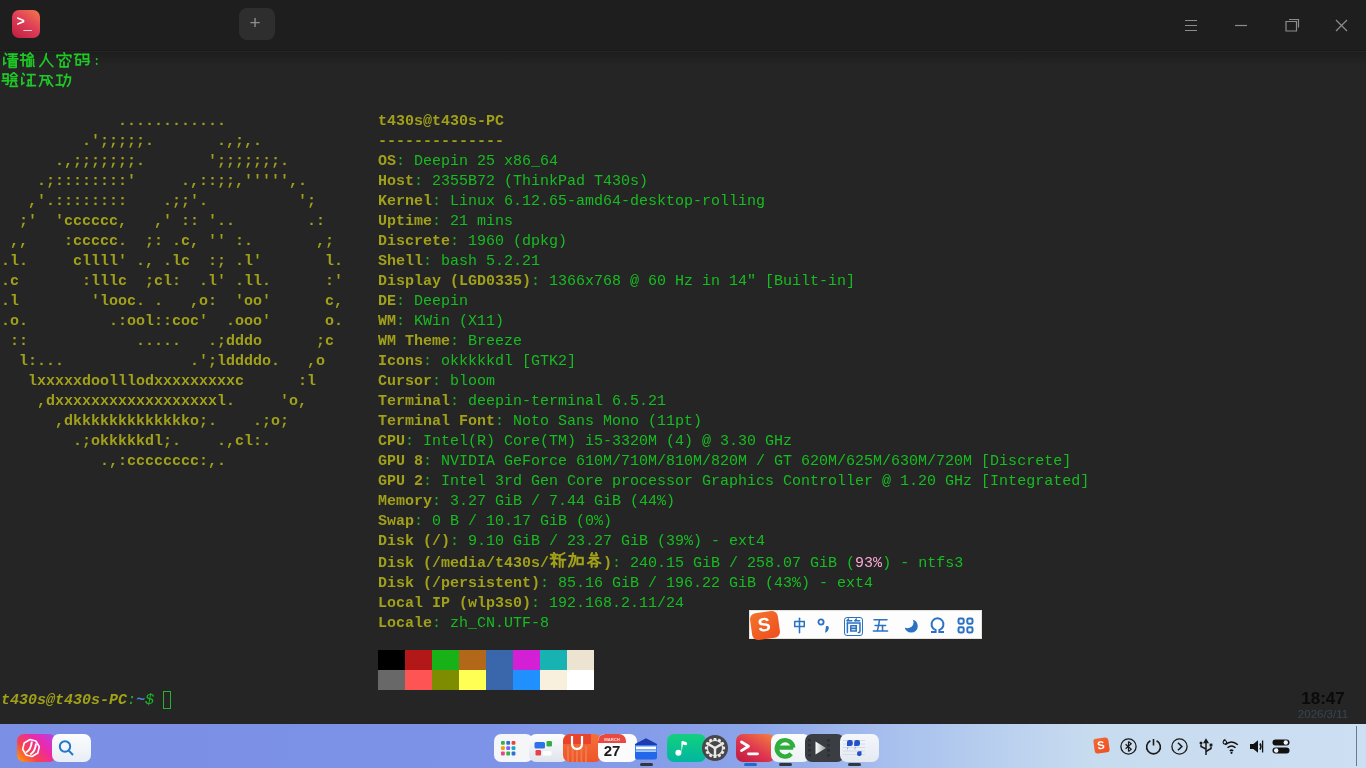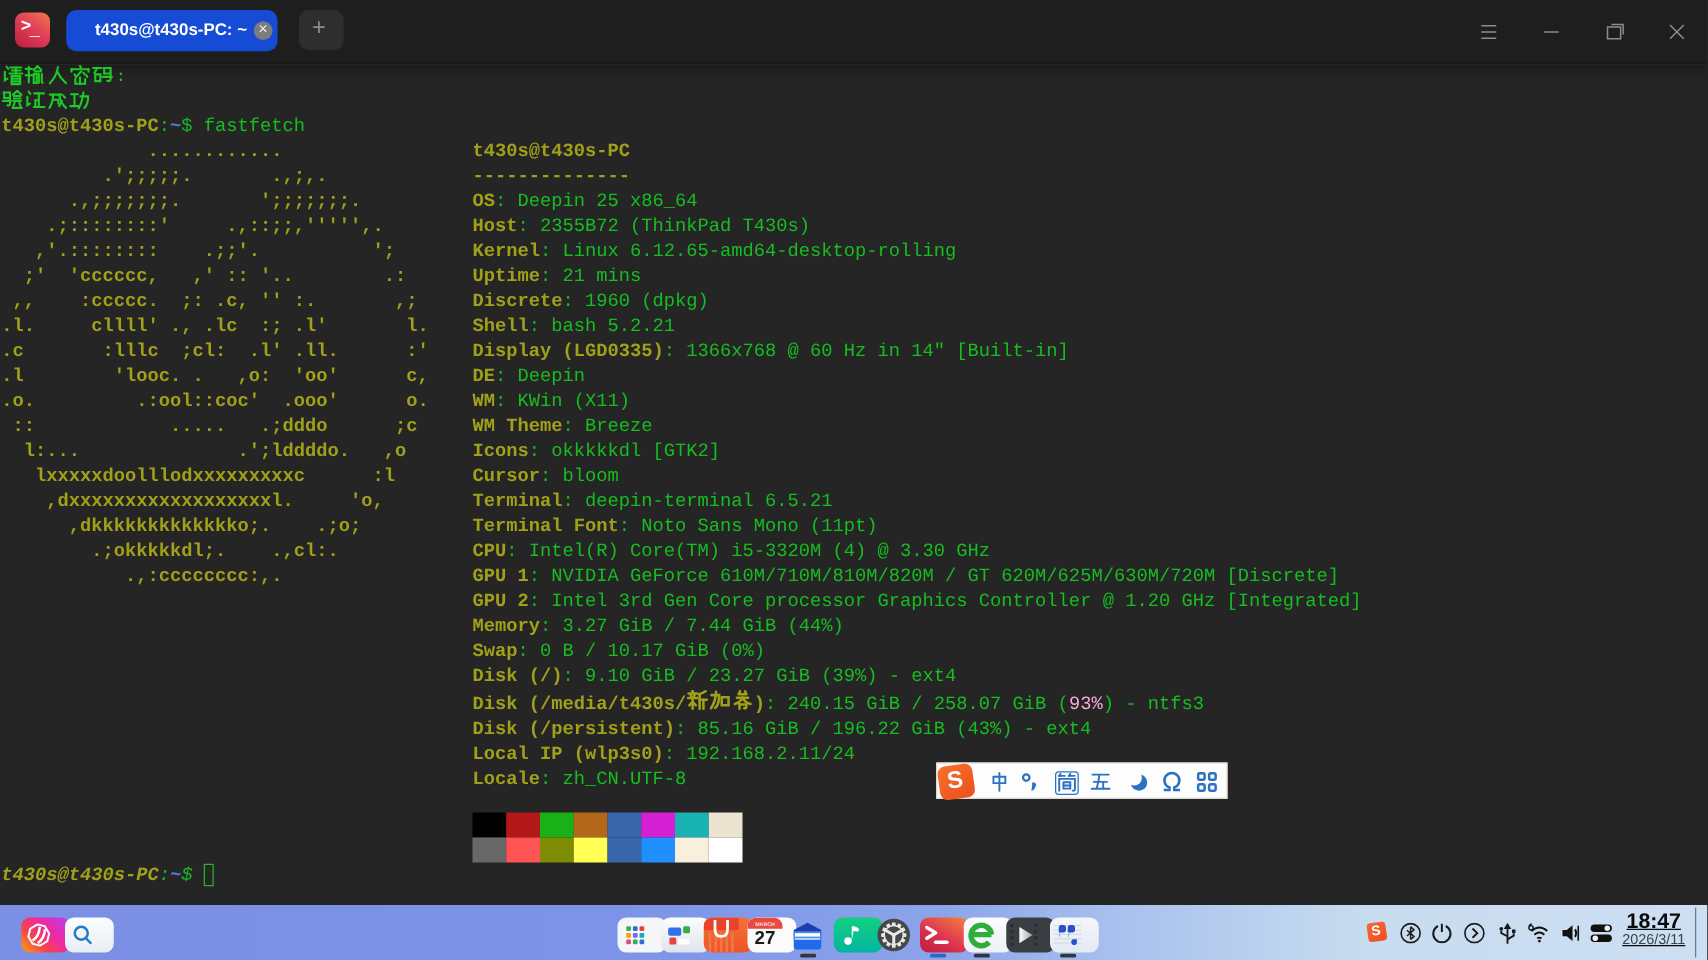--- a/index.html
+++ b/index.html
@@ -59,10 +59,6 @@
     <div id="appicon">
         <span class="gt">&gt;</span>
         <span class="us">_</span>
-      </div>
-    <div id="tab">
-        <span class="t">t430s@t430s-PC: ~</span>
-        <span class="close"></span>
       </div>
     <div id="plustab"></div>
     <svg class="winbtn" width="1366" height="51">

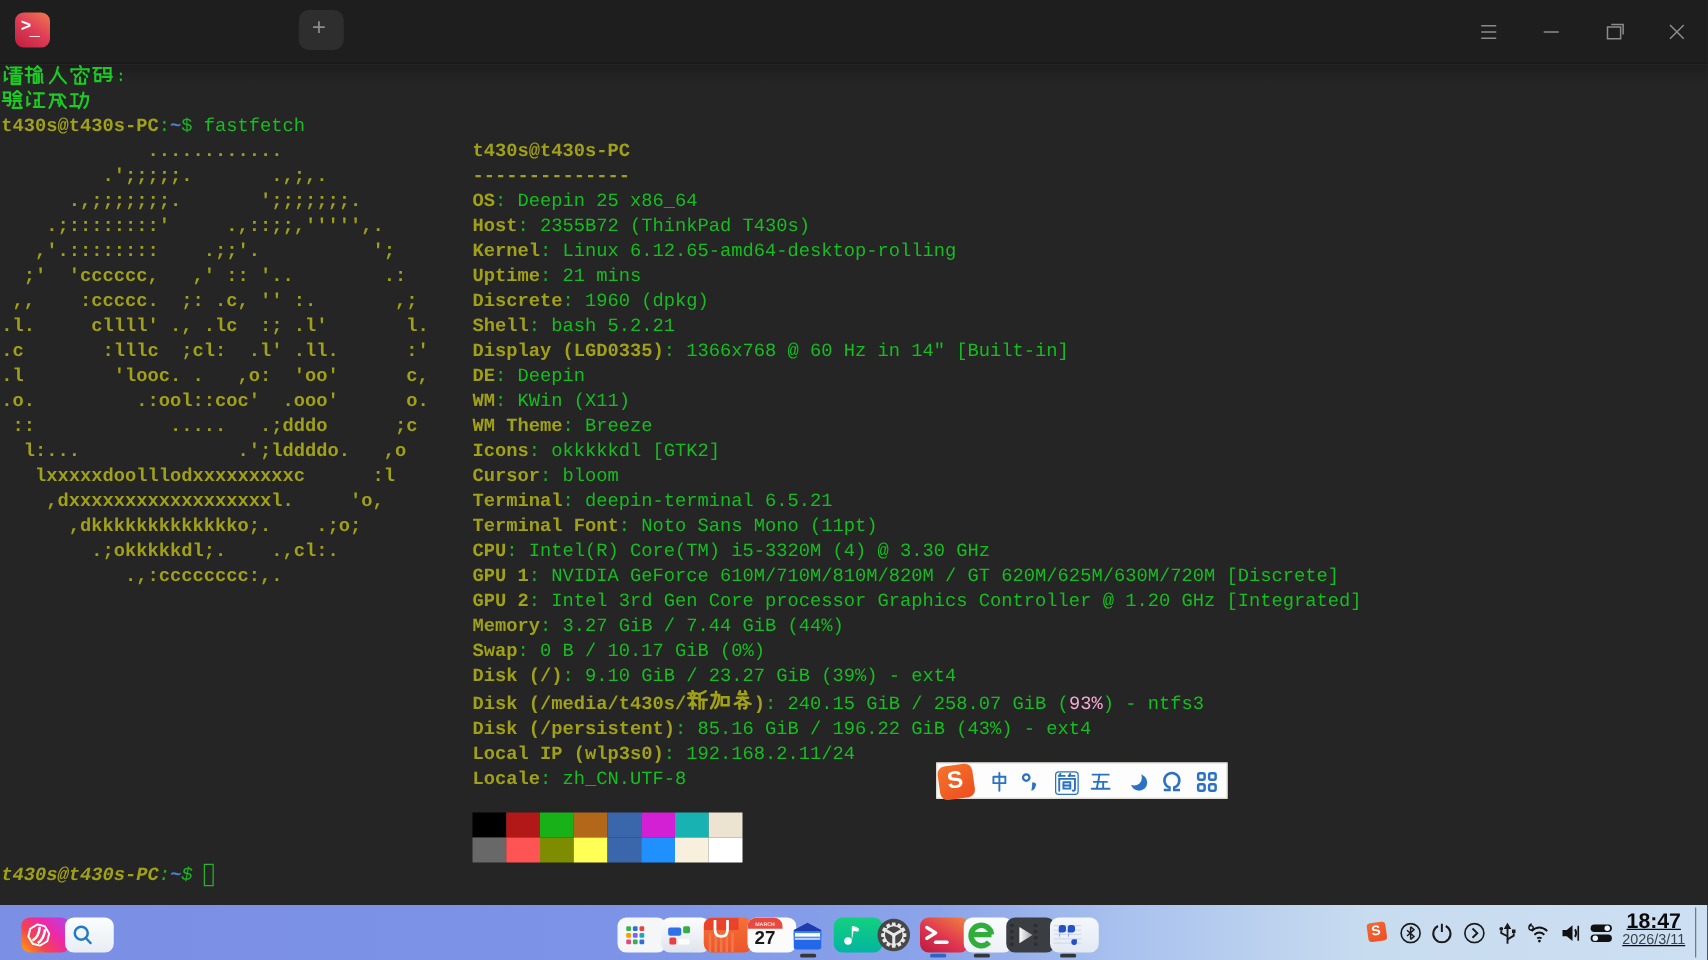--- a/index.html
+++ b/index.html
@@ -160,7 +160,6 @@
             <path d="M52 30 L88 30 C88 58 82 74 70 84"></path>
             <path d="M66 12 C62 44 54 68 44 86"></path>
           </svg></span></pre>
-    <pre style="left:1px; top:40px;"><span class="ol">t430s@t430s-PC</span><span class="gr">:</span><span class="bl">~</span><span class="gr">$ </span><span class="gv">fastfetch</span></pre>
     <pre id="art" class="ol" style="left:1px; top:60px;">             ............
          .';;;;;.       .,;,.
       .,;;;;;;;.       ';;;;;;;.

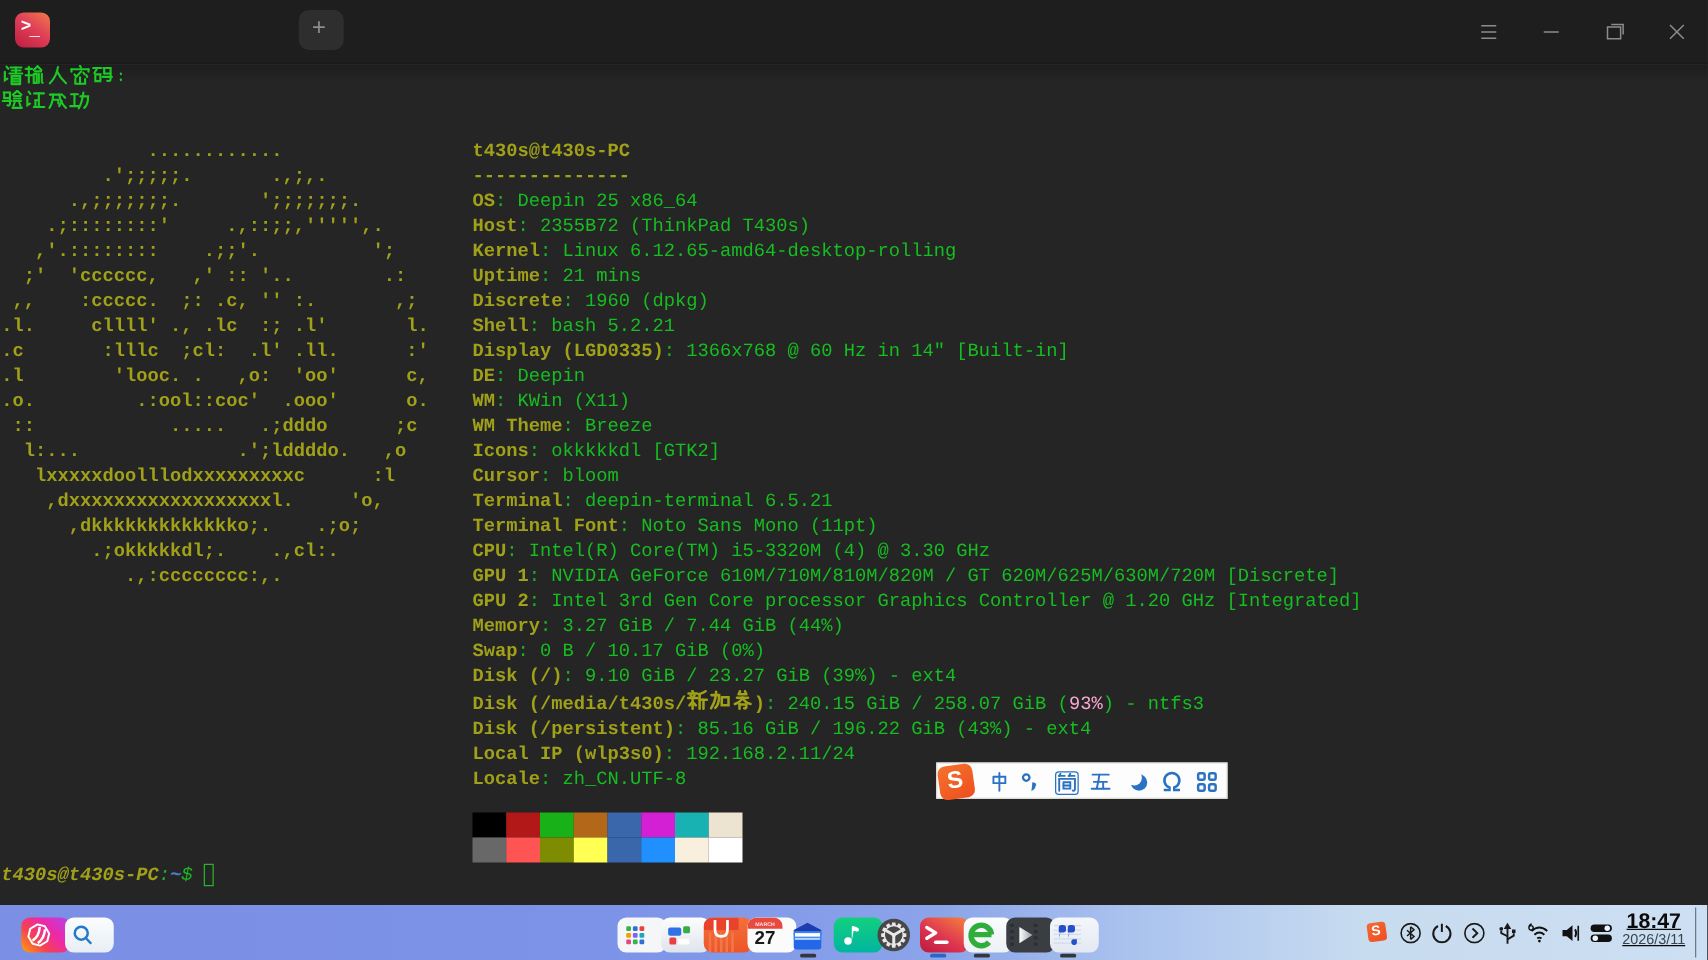--- a/index.html
+++ b/index.html
@@ -195,7 +195,7 @@
 <span class="ol">Terminal</span><span class="gr">: </span><span class="gv">deepin-terminal 6.5.21</span>
 <span class="ol">Terminal Font</span><span class="gr">: </span><span class="gv">Noto Sans Mono (11pt)</span>
 <span class="ol">CPU</span><span class="gr">: </span><span class="gv">Intel(R) Core(TM) i5-3320M (4) @ 3.30 GHz</span>
-<span class="ol">GPU 1</span><span class="gr">: </span><span class="gv">NVIDIA GeForce 610M/710M/810M/820M / GT 620M/625M/630M/720M [Discrete]</span>
+<span class="ol">GPU 8</span><span class="gr">: </span><span class="gv">NVIDIA GeForce 610M/710M/810M/820M / GT 620M/625M/630M/720M [Discrete]</span>
 <span class="ol">GPU 2</span><span class="gr">: </span><span class="gv">Intel 3rd Gen Core processor Graphics Controller @ 1.20 GHz [Integrated]</span>
 <span class="ol">Memory</span><span class="gr">: </span><span class="gv">3.27 GiB / 7.44 GiB (44%)</span>
 <span class="ol">Swap</span><span class="gr">: </span><span class="gv">0 B / 10.17 GiB (0%)</span>

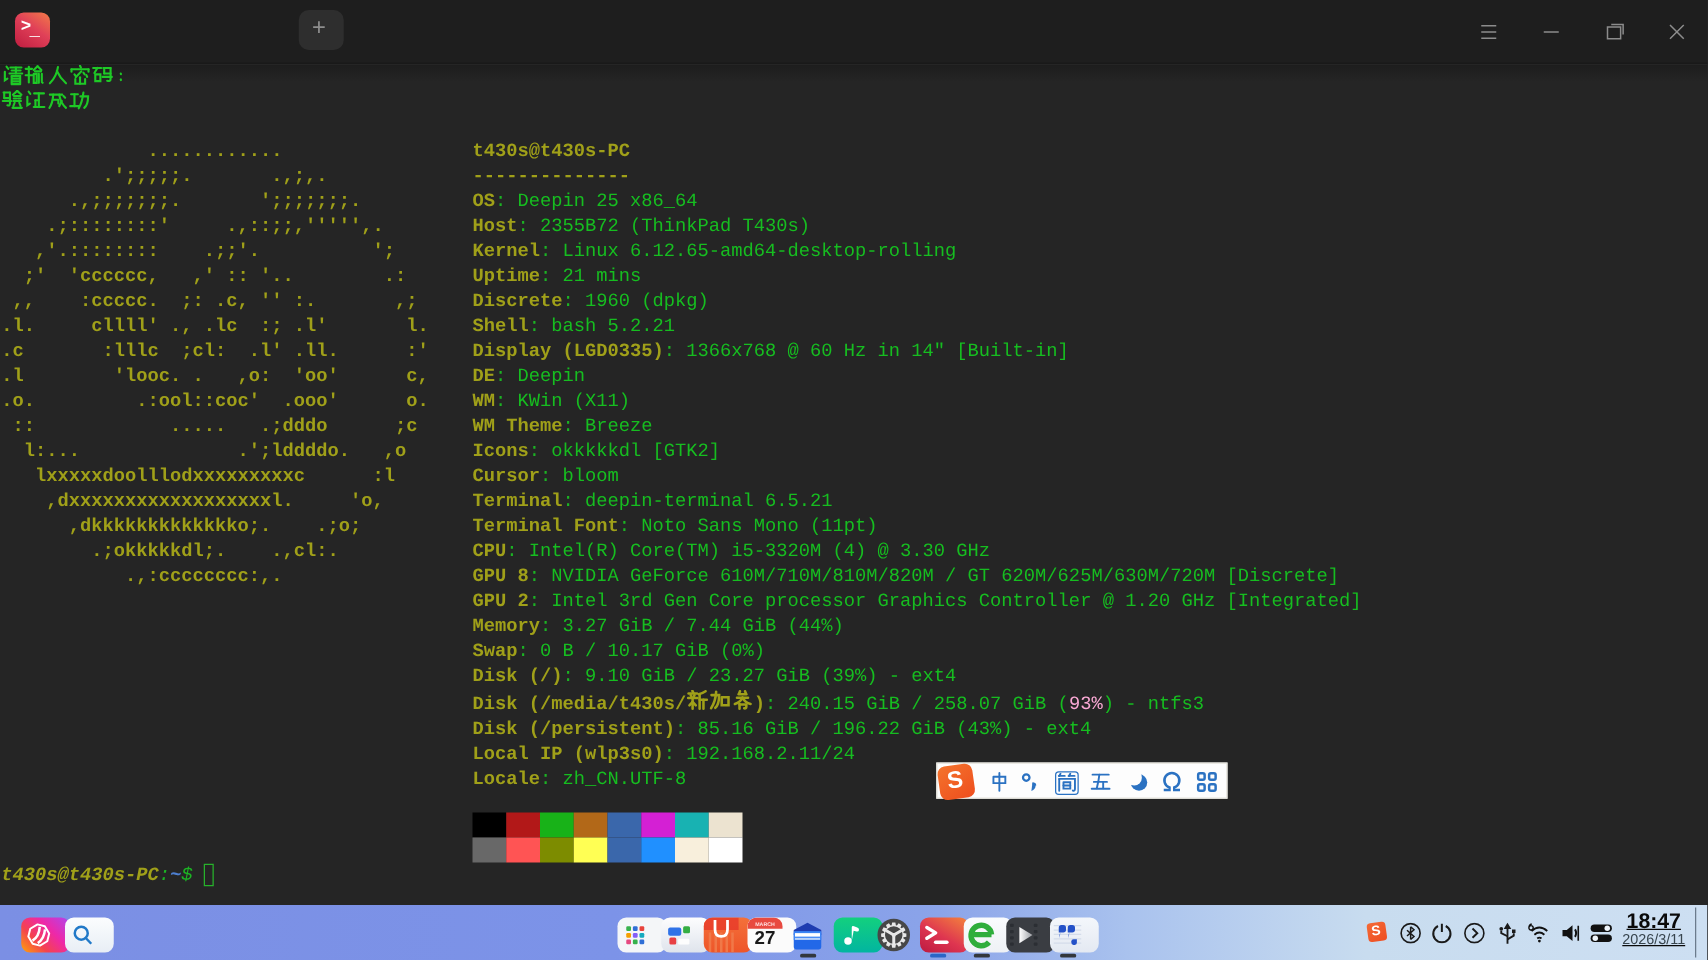--- a/index.html
+++ b/index.html
@@ -46,7 +46,7 @@
     background:linear-gradient(90deg,#7b8fe4 0%,#7c93e8 36%,#8ba4e9 55%,#a9c2ee 66%,#c8dcef 80%,#cddff2 100%); }
   .dock { position:absolute; top:10px; width:39px; height:28px; border-radius:7px; overflow:hidden; }
   .ind { position:absolute; top:38.5px; width:13px; height:3.5px; border-radius:1.8px; background:#33373c; }
-  #clock { position:absolute; left:1280px; top:728px; width:86px; text-align:center; color:#0a0a0a;text-decoration:underline; }
+  #clock { position:absolute; left:1280px; top:690px; width:86px; text-align:center; color:#0a0a0a; }
   #clock .tm { font-size:17px; font-weight:bold; line-height:18px; }
   #clock .dt { font-size:11.5px; color:#38454e; line-height:13px; }
   #traysep { position:absolute; left:1356px; top:726px; width:1px; height:40px; background:#6b7b8c; }

